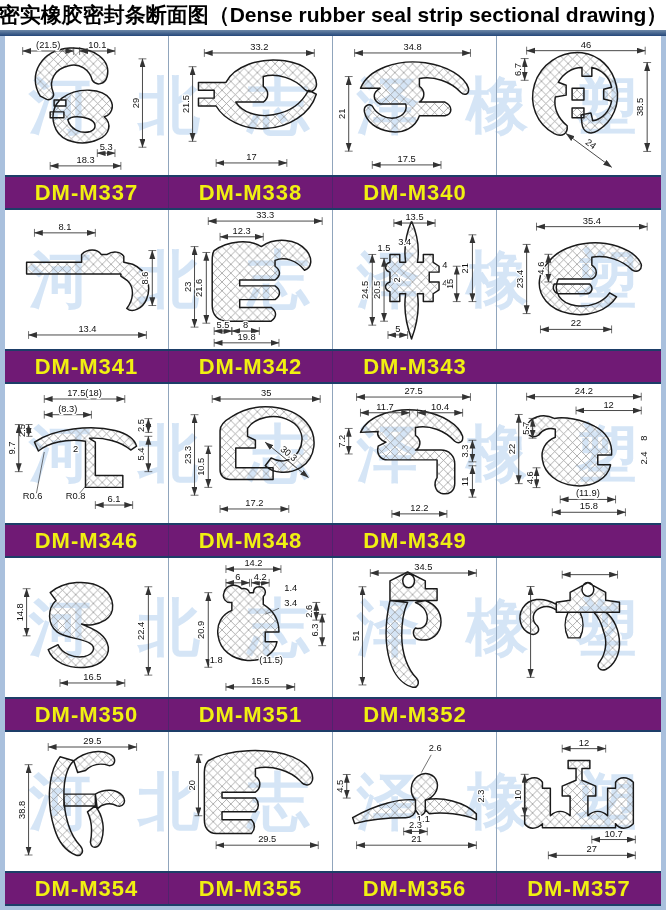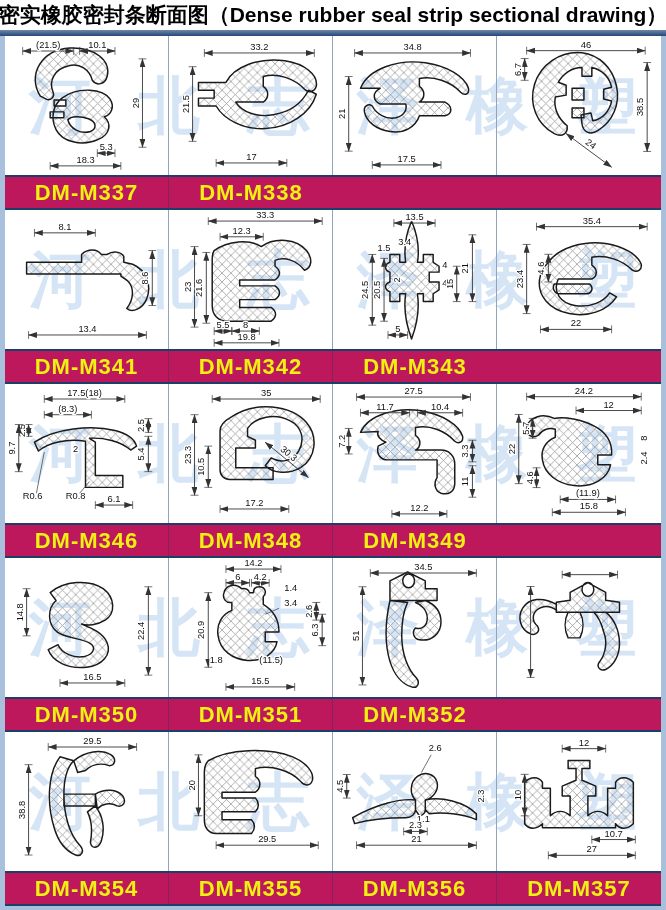--- a/index.html
+++ b/index.html
@@ -17,7 +17,7 @@
   .cell:last-child{border-right:none;}
   .cell svg{width:100%;height:100%;display:block;}
   .bar{height:31px;display:grid;grid-template-columns:repeat(4,1fr);align-items:center;
-       background:#be185d;border-top:2px solid #1d3e68;border-bottom:2px solid #1d3e68;}
+       background:#701a75;border-top:2px solid #1d3e68;border-bottom:2px solid #1d3e68;}
   .bar .label{text-align:center;color:#f0f011;font-size:22px;font-weight:bold;letter-spacing:1px;
        border-right:1px solid rgba(23,55,94,.35);line-height:31px;}
   .bar .label:last-child{border-right:none;}

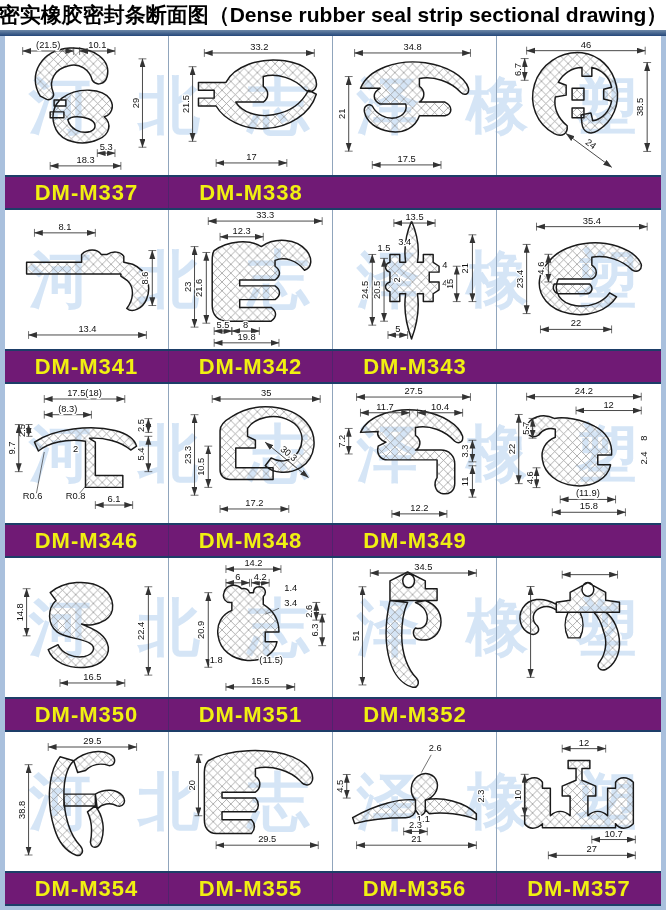--- a/index.html
+++ b/index.html
@@ -154,6 +154,7 @@
       <div class="bar">
         <div class="label">DM-M337</div>
         <div class="label">DM-M338</div>
+        <div class="label">DM-M340</div>
       </div>
       <div class="draw-row">
         <div class="wm">

